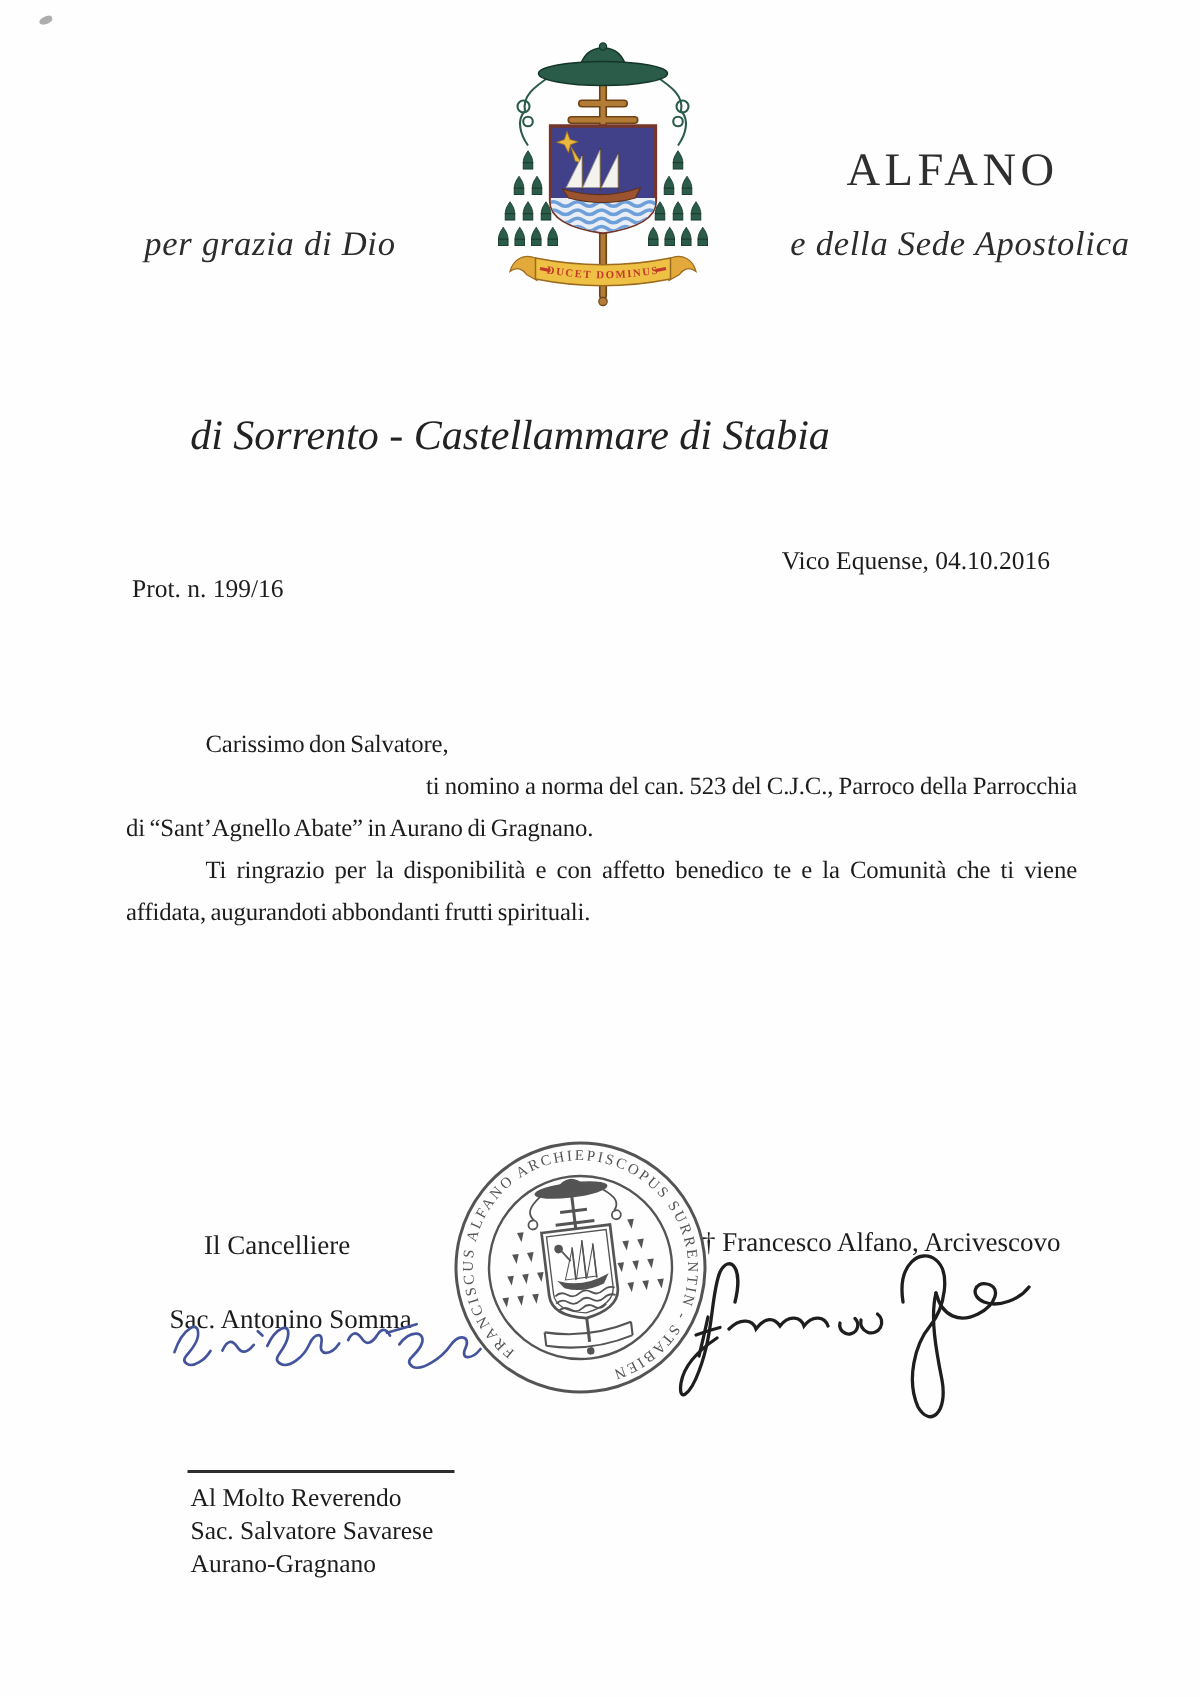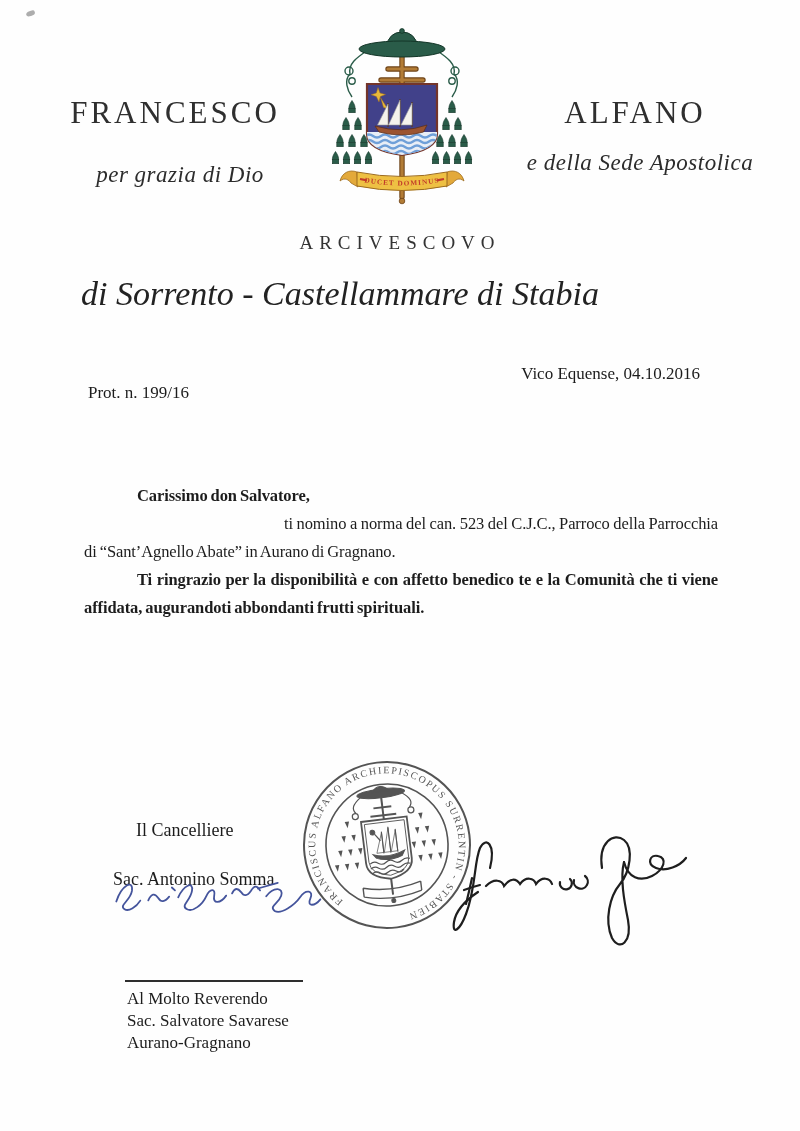--- a/index.html
+++ b/index.html
@@ -45,7 +45,6 @@
 
   <div class="abs scan-speck" style="left:26px; top:11px;"></div>
 
-  <div class="abs big-name" style="left:40px; top:95px;">FRANCESCO</div>
   <div class="abs big-name" style="left:500px; top:95px;">ALFANO</div>
   <div class="abs grace" style="left:45px; top:162px;font-style:italic;">per grazia di Dio</div>
   <div class="abs grace" style="left:505px; top:150px;font-style:italic;">e della Sede Apostolica</div>

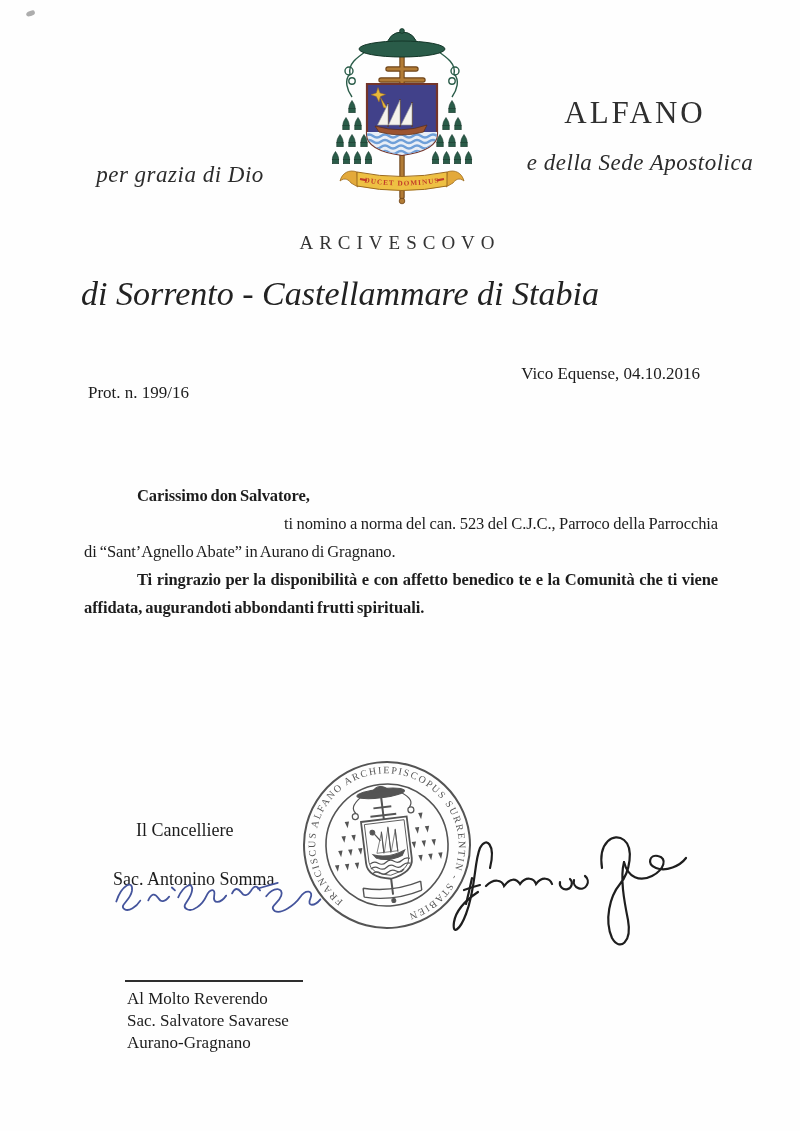--- a/index.html
+++ b/index.html
@@ -46,7 +46,7 @@
   <div class="abs scan-speck" style="left:26px; top:11px;"></div>
 
   <div class="abs big-name" style="left:500px; top:95px;">ALFANO</div>
-  <div class="abs grace" style="left:45px; top:162px;font-style:italic;">per grazia di Dio</div>
+  <div class="abs grace" style="left:45px; top:150px;font-style:italic;">per grazia di Dio</div>
   <div class="abs grace" style="left:505px; top:150px;font-style:italic;">e della Sede Apostolica</div>
 
   <svg class="abs" style="left:330px; top:24px;" width="150" height="190" viewBox="0 0 150 190">

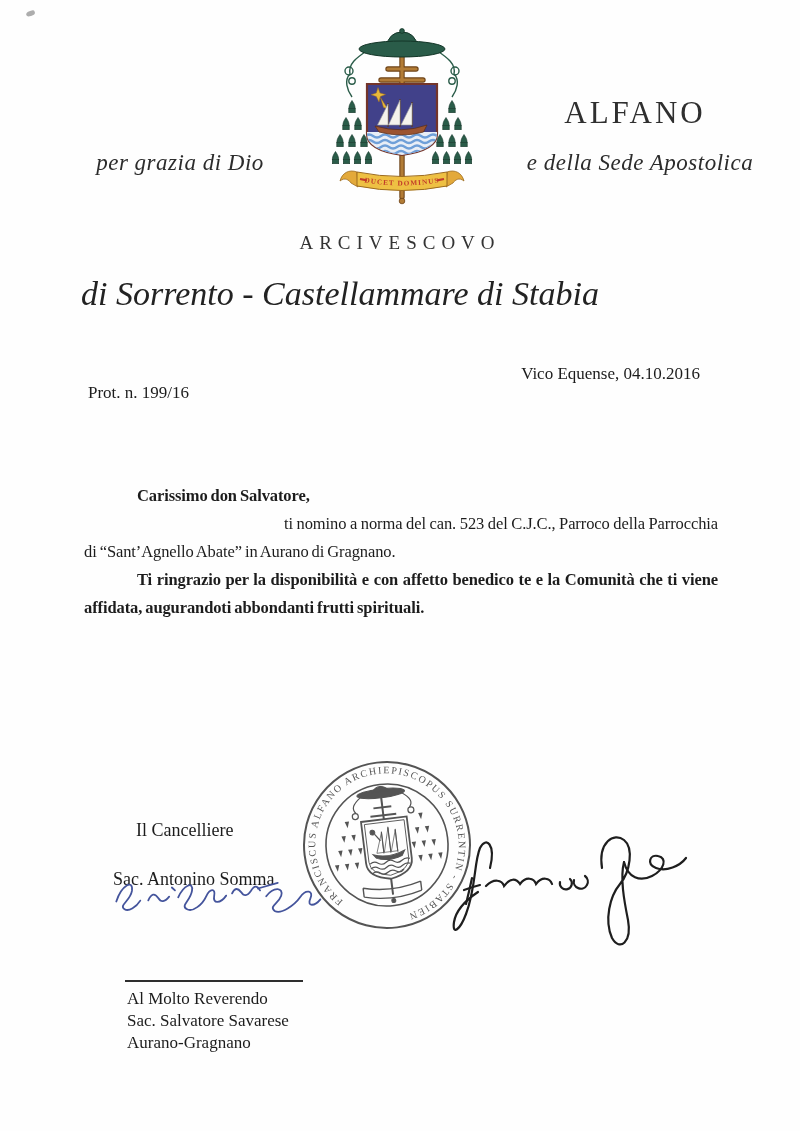--- a/index.html
+++ b/index.html
@@ -156,7 +156,6 @@
     </g>
   </svg>
 
-  <div class="abs office" style="top:232px;">ARCIVESCOVO</div>
   <div class="abs see-line" style="top:275px;">di Sorrento - Castellammare di Stabia</div>
 
   <div class="abs ref" style="left:88px; top:383px;">Prot. n. 199/16</div>

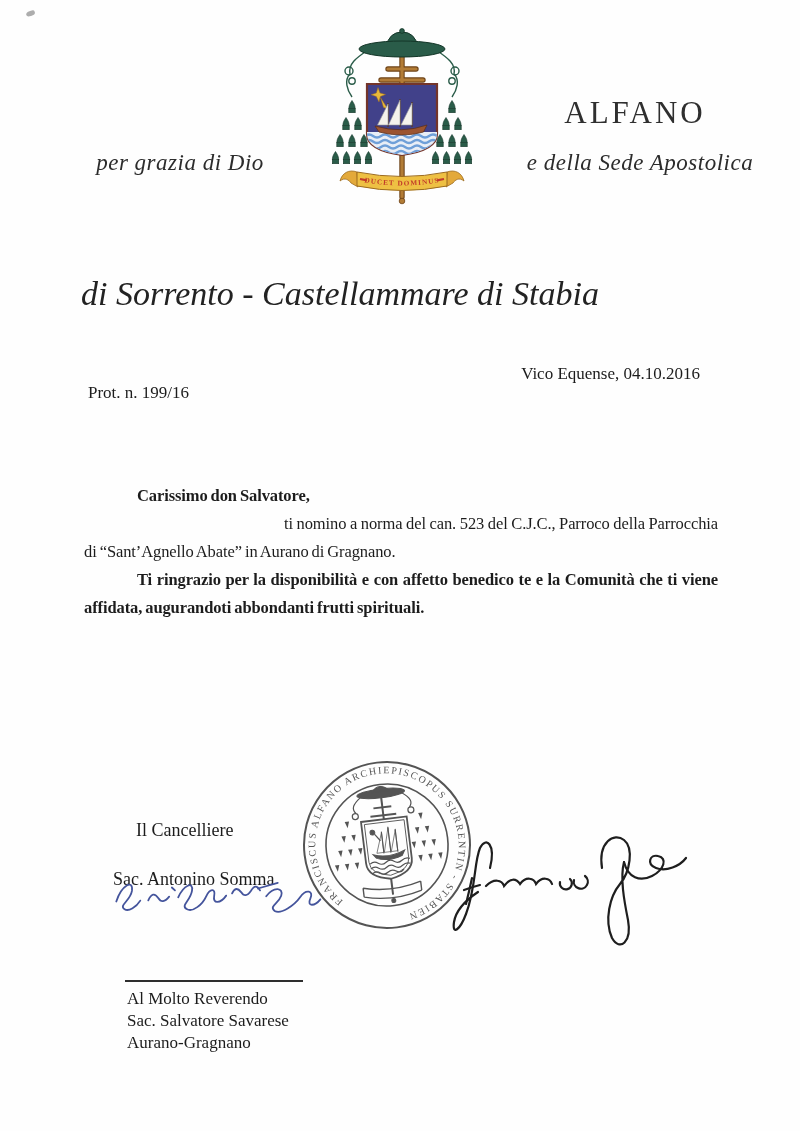--- a/index.html
+++ b/index.html
@@ -21,7 +21,7 @@
   .office { left:0; width:800px; text-align:center; font-size:19px;
     letter-spacing:6px; color:#333; }
   .see-line { left:0; width:680px; text-align:center; font-style:italic;
-    font-size:34px; color:#222; }
+    font-size:28px; color:#222; }
 
   .ref { font-size:17px; }
   .dateline { text-align:right; }

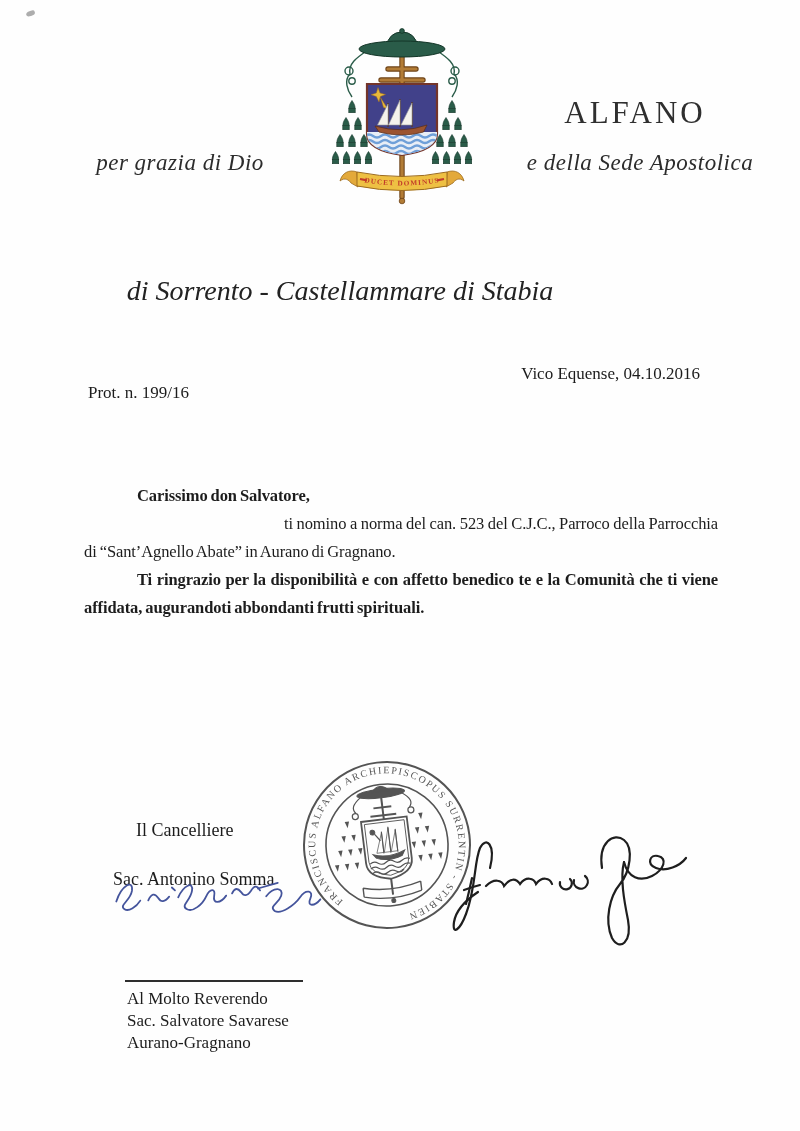--- a/index.html
+++ b/index.html
@@ -29,7 +29,7 @@
   .body-text { left:84px; top:482px; width:634px; font-size:16.5px;
     line-height:28px; text-align:justify; letter-spacing:-0.1px; word-spacing:-1px; }
   .body-text p { margin:0; }
-  .ind-s { text-indent:53px;font-weight:bold; }
+  .ind-s { text-indent:53px; }
   .ind-xl { text-indent:200px; }
 
   .sig-label { font-size:18px; white-space:nowrap; }

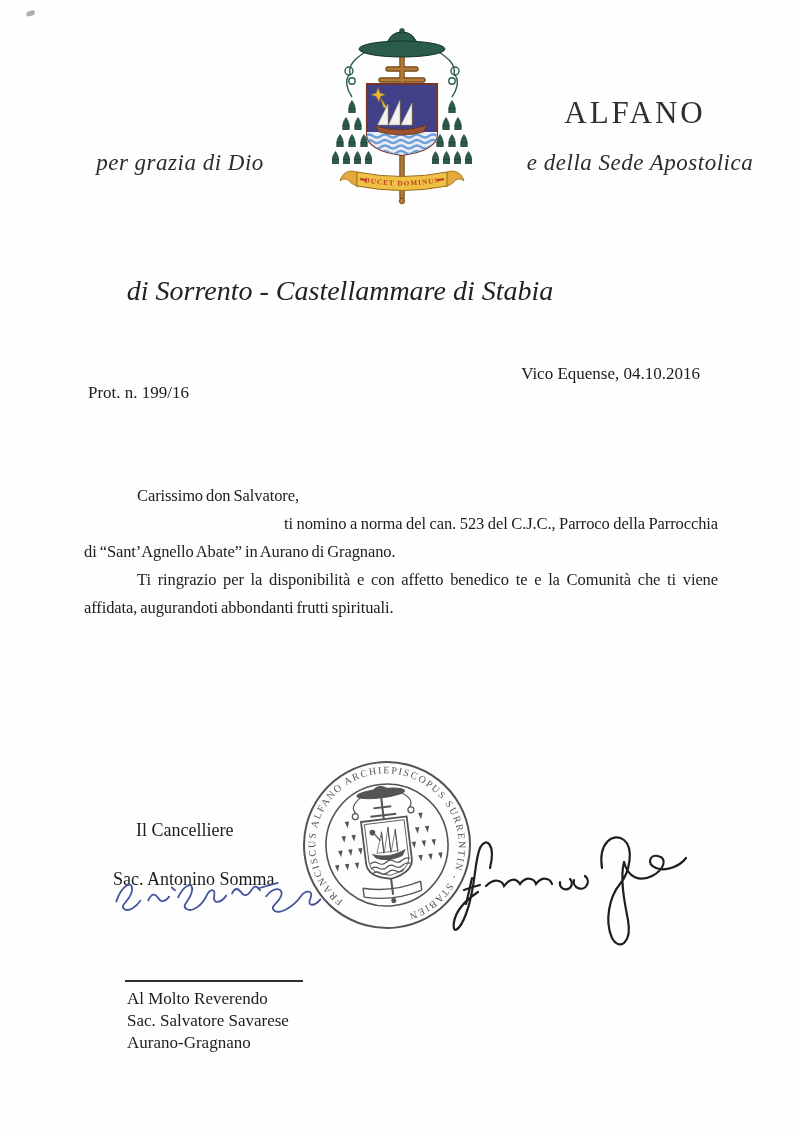--- a/index.html
+++ b/index.html
@@ -243,6 +243,7 @@
     </g>
   </svg>
 
+  <div class="abs sig-label" style="left:468px; top:818px;">† Francesco Alfano, Arcivescovo</div>
 
   <svg class="abs" style="left:452px; top:828px;" width="240" height="125" viewBox="0 0 240 125">
     <g stroke="#1e1e1e" stroke-width="2.2" fill="none" stroke-linecap="round">

